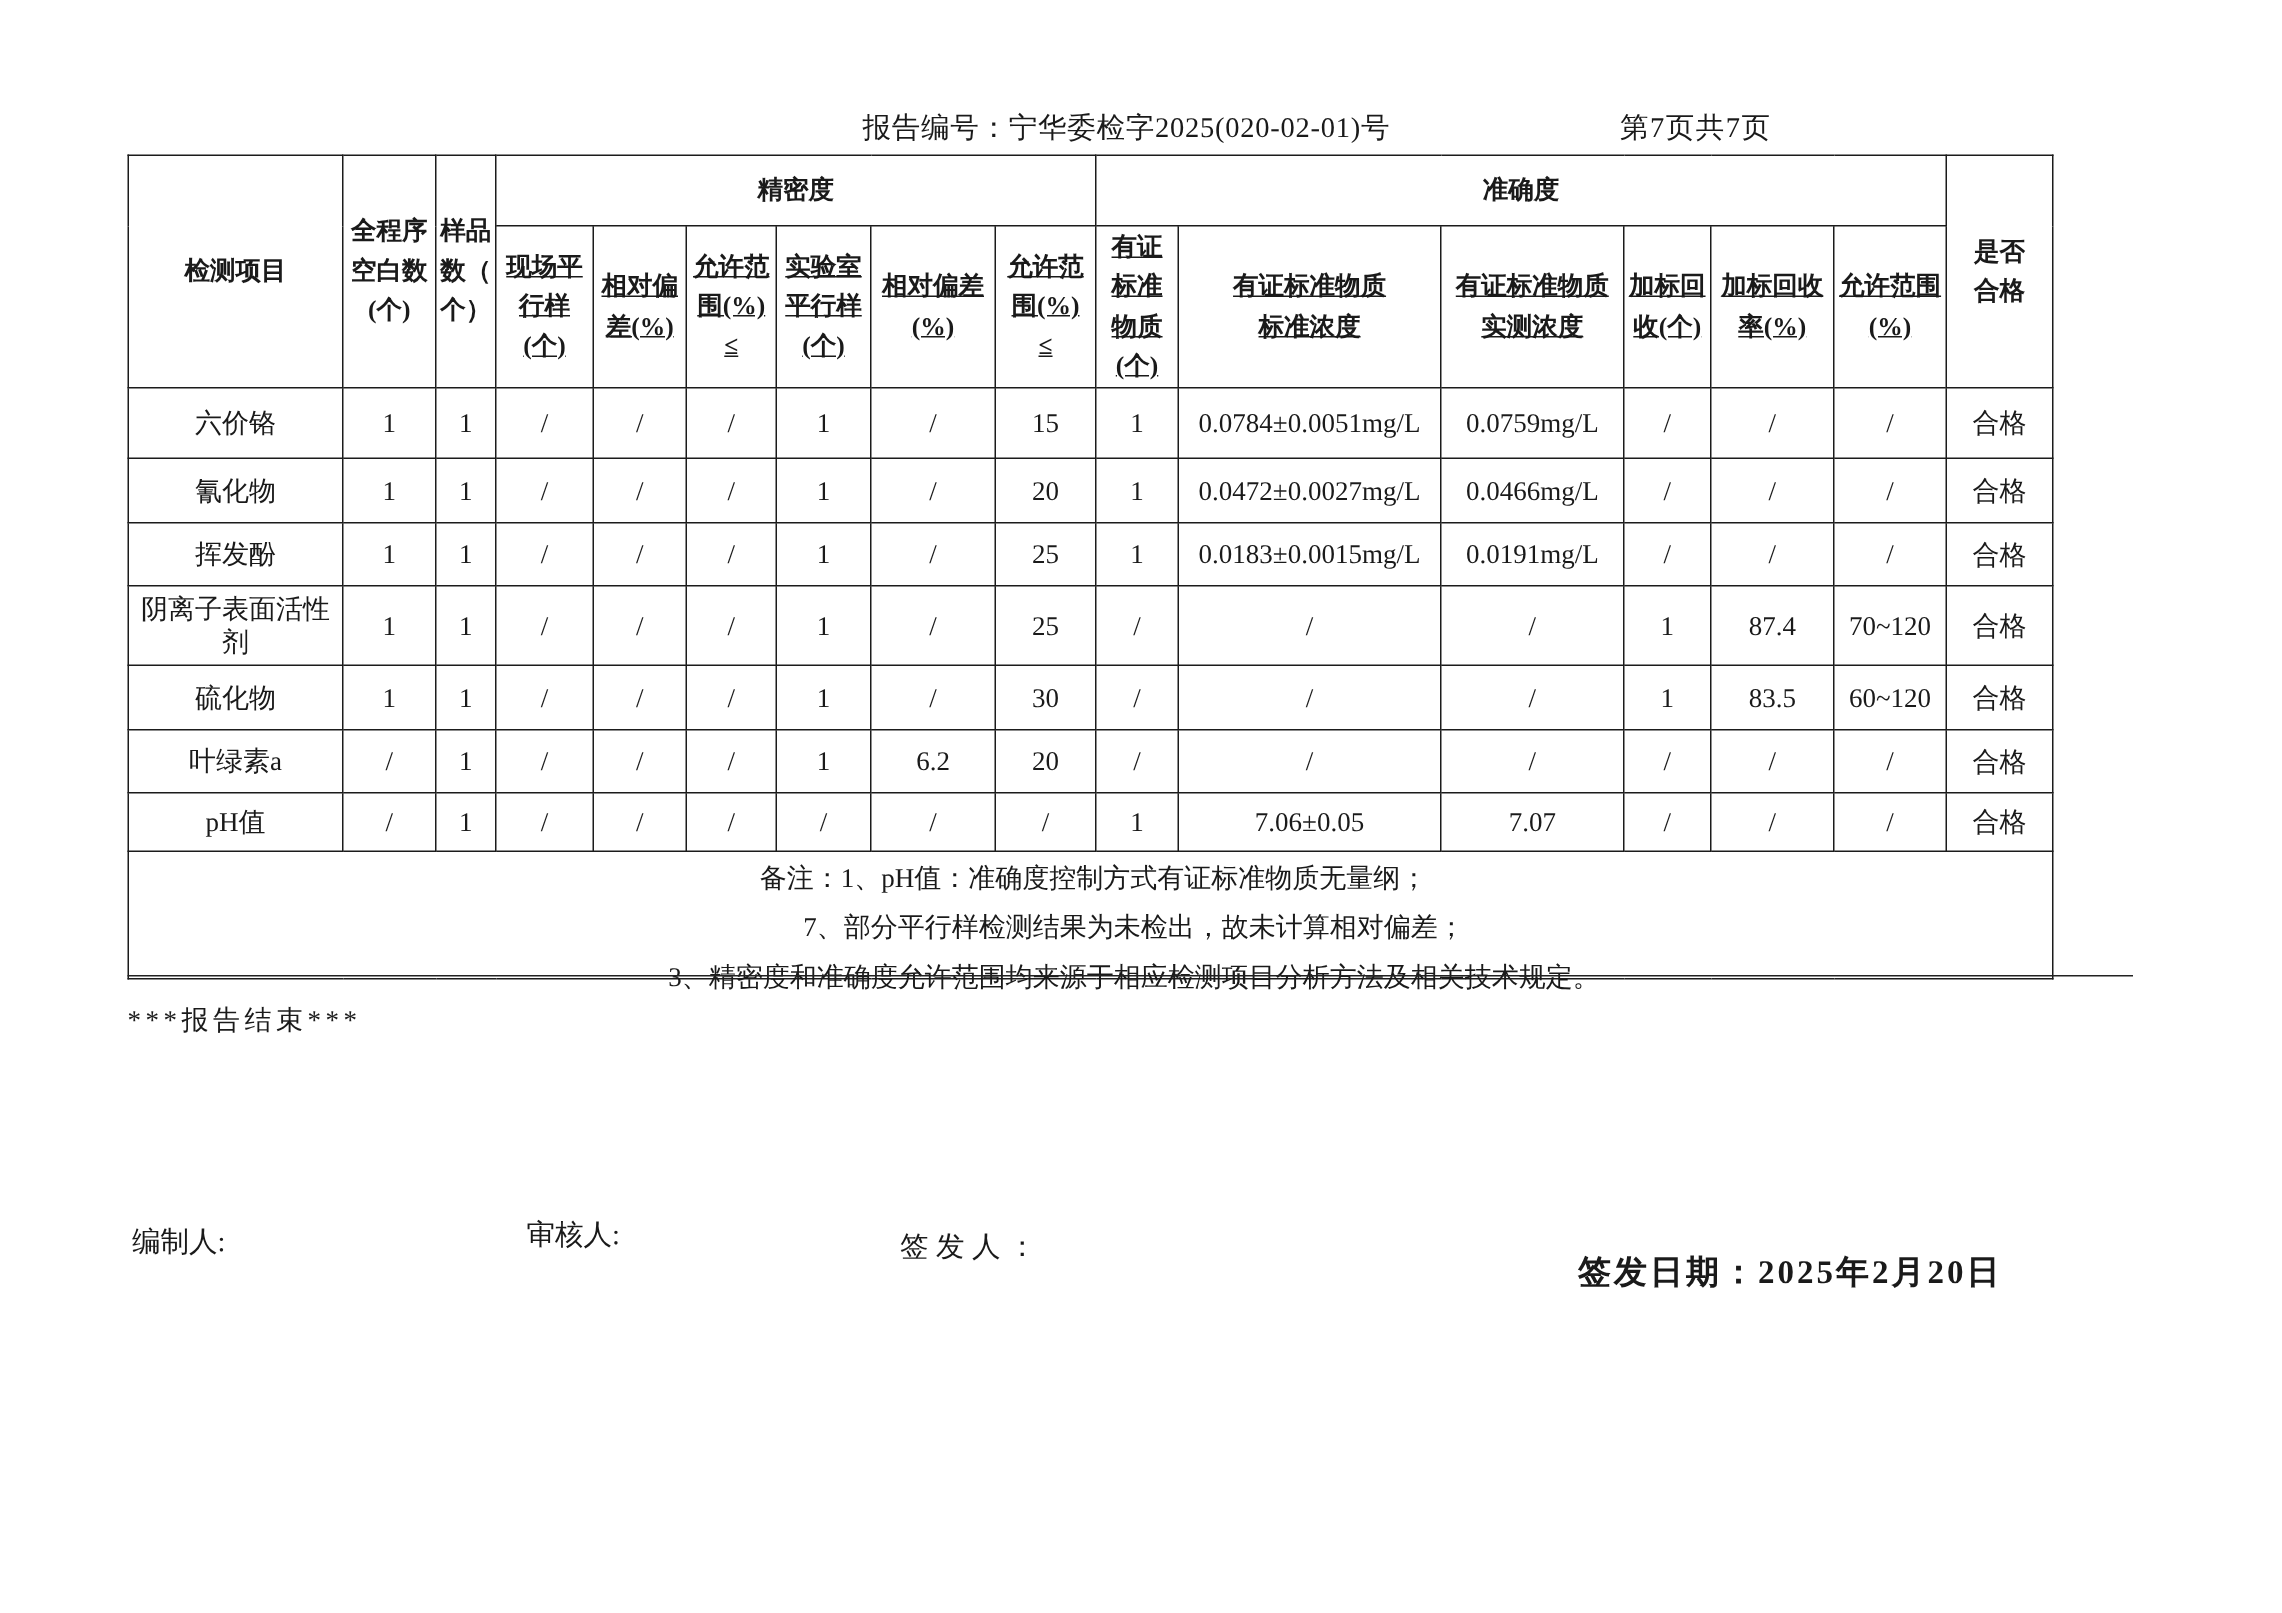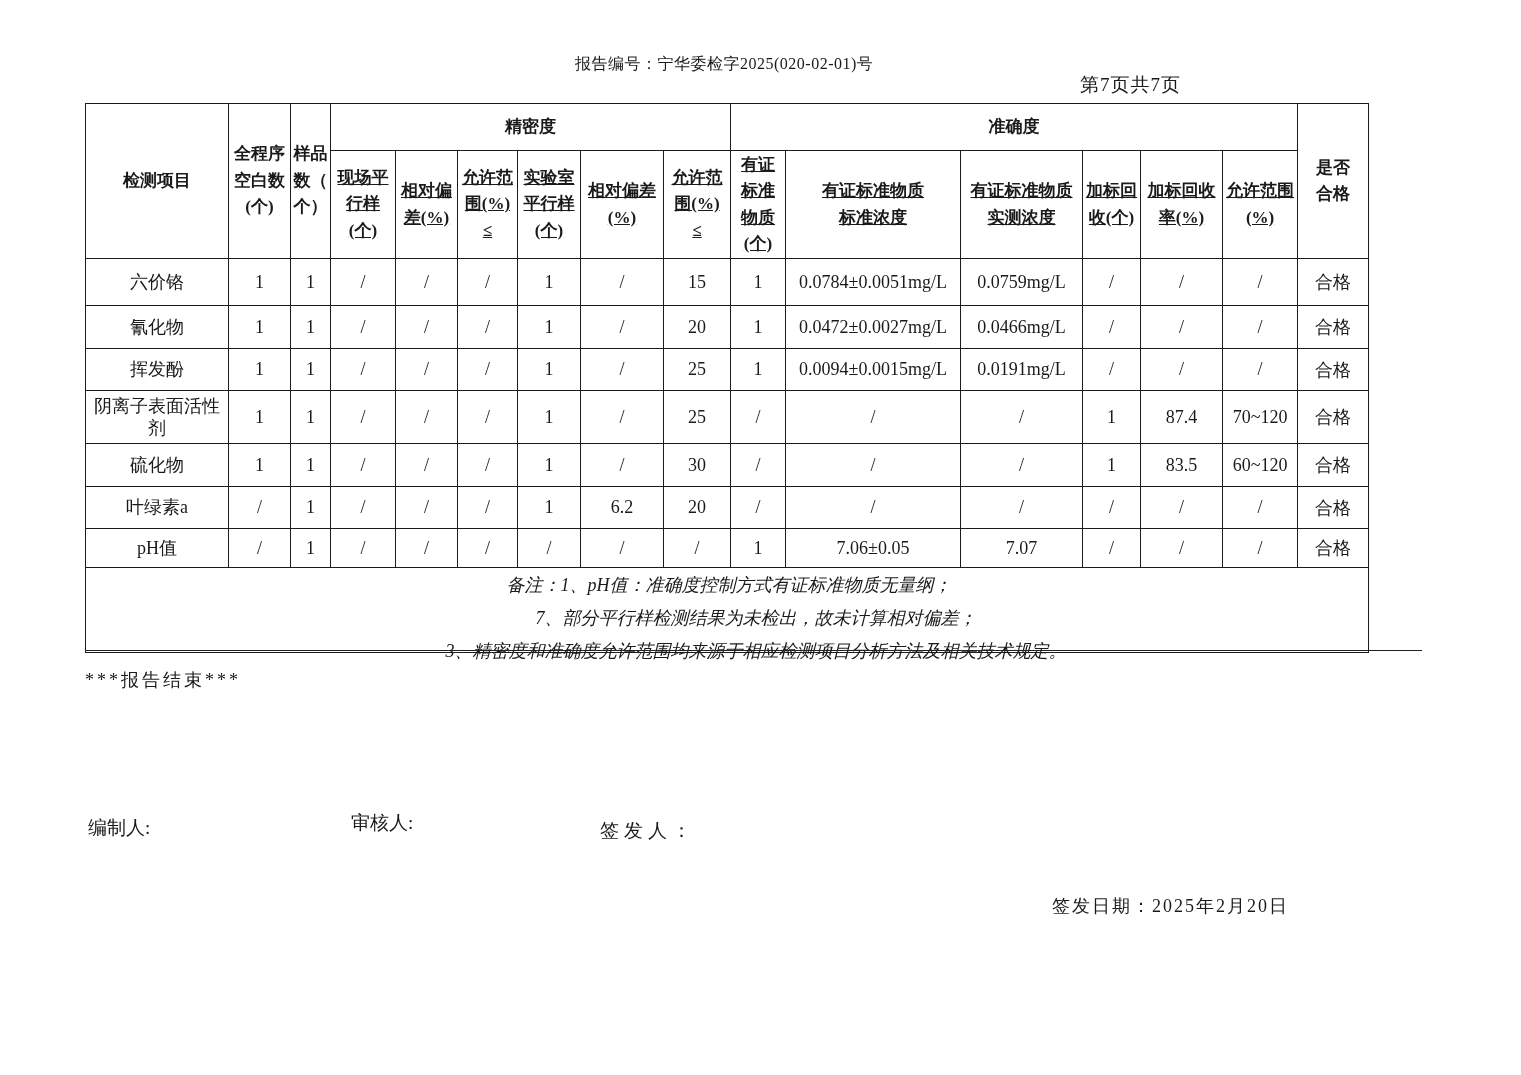--- a/index.html
+++ b/index.html
@@ -12,7 +12,7 @@
   }
   .abs { position: absolute; }
 
-  .report-no { left: 575px; top: 54px; font-size: 16px; letter-spacing: 0.5px; }
+  .report-no { left: 575px; top: 72px; font-size: 19px; letter-spacing: 0.5px; }
   .page-no  { left: 1080px; top: 72px; font-size: 19px; letter-spacing: 1px; }
 
   table.qc {

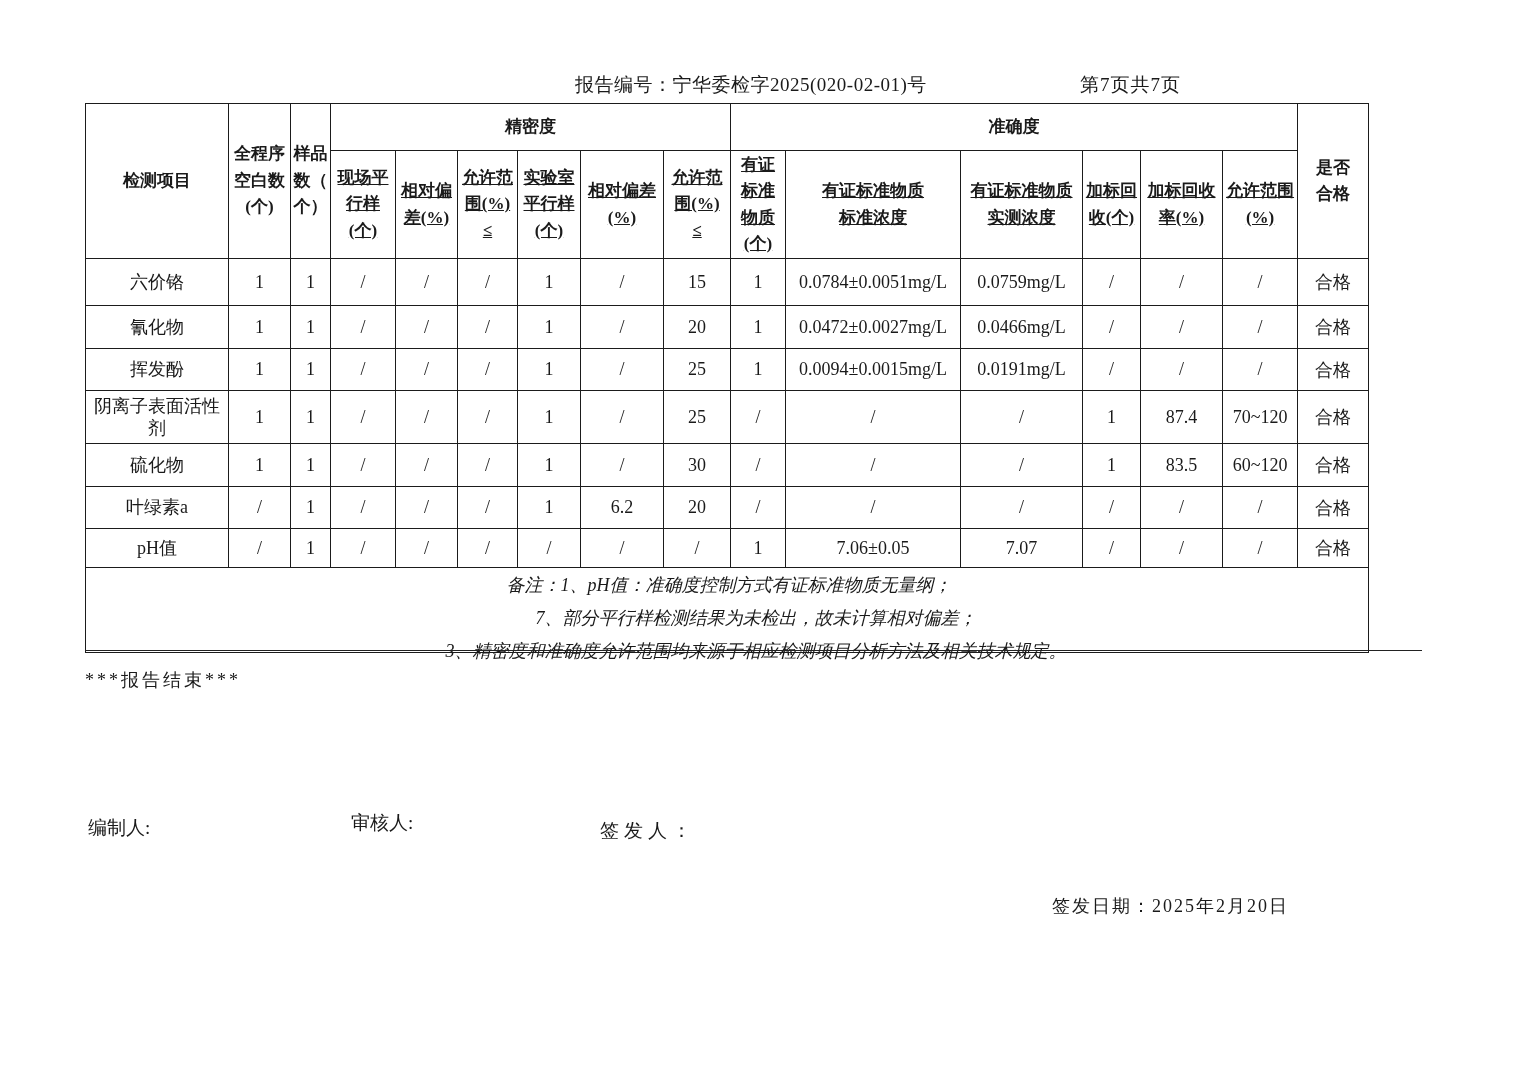--- a/index.html
+++ b/index.html
@@ -183,7 +183,7 @@
         <td>/</td>
         <td>25</td>
         <td>1</td>
-        <td>0.0094±0.0015mg/L</td>
+        <td>0.0183±0.0015mg/L</td>
         <td>0.0191mg/L</td>
         <td>/</td>
         <td>/</td>

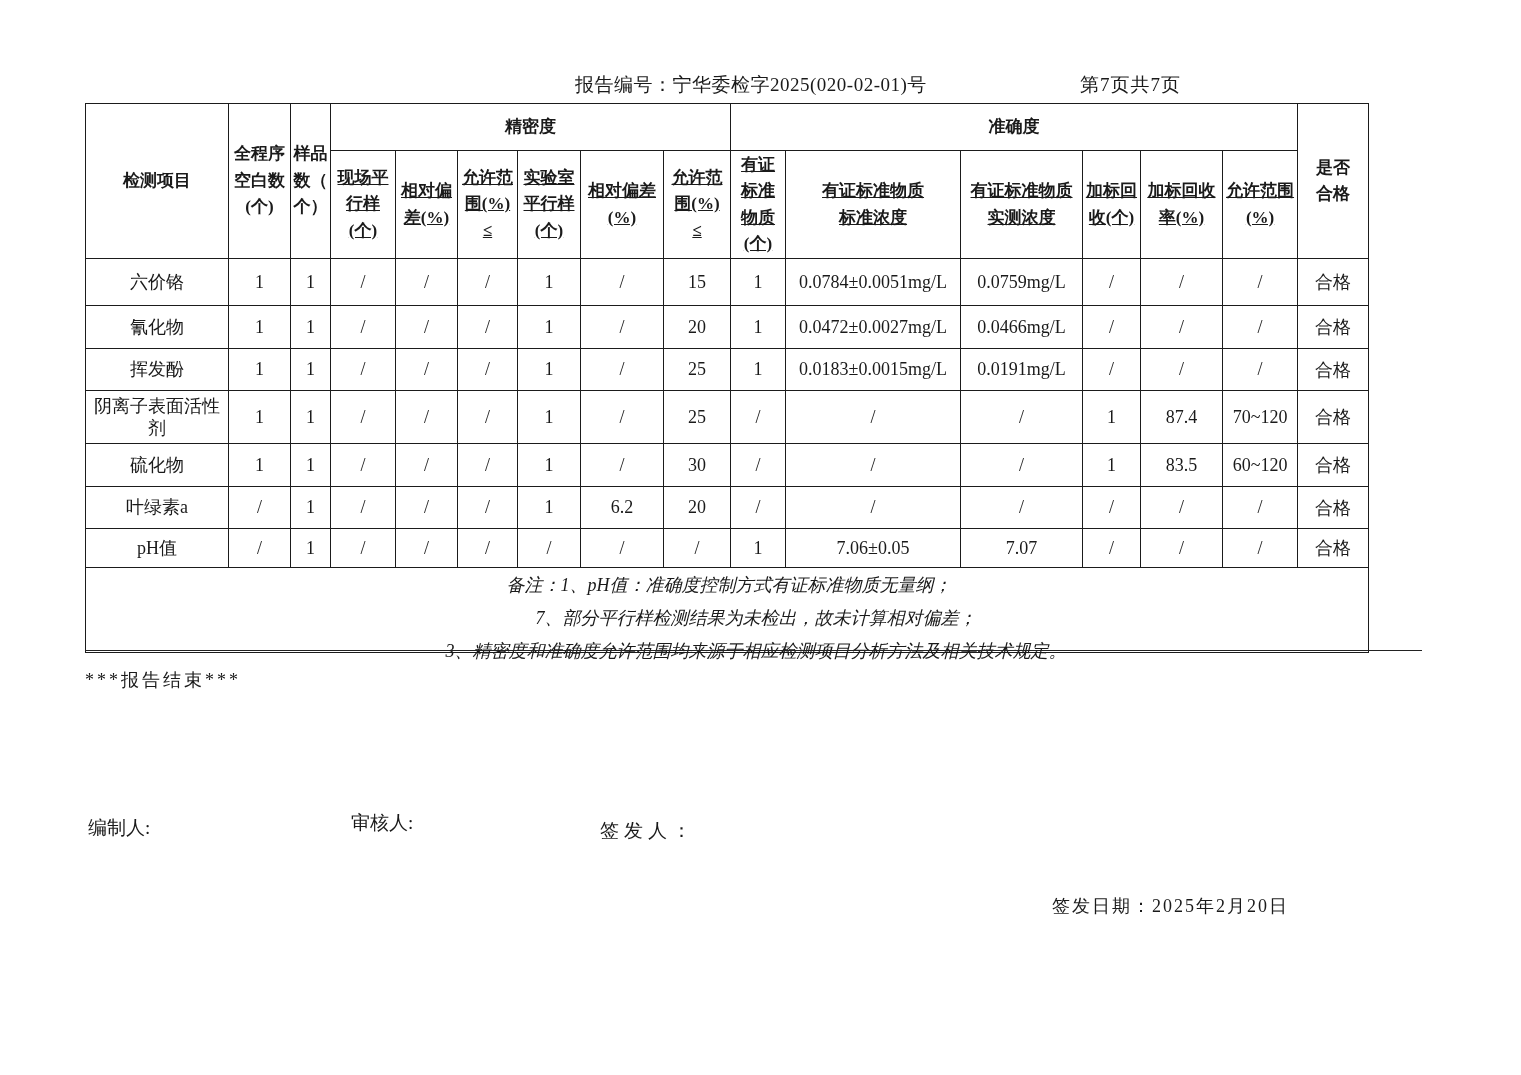--- a/index.html
+++ b/index.html
@@ -45,7 +45,7 @@
   tr.notes-row { height: 83px; }
   td.notes-cell {
     border-left: none; border-right: none;
-    text-align: left; vertical-align: top; font-style: italic;
+    text-align: left; vertical-align: top;
   }
   .notes-wrap { height: 77px; overflow: visible; }
   .note { font-size: 18px; line-height: 21px; margin-top: 12px; padding-left: 58px; }

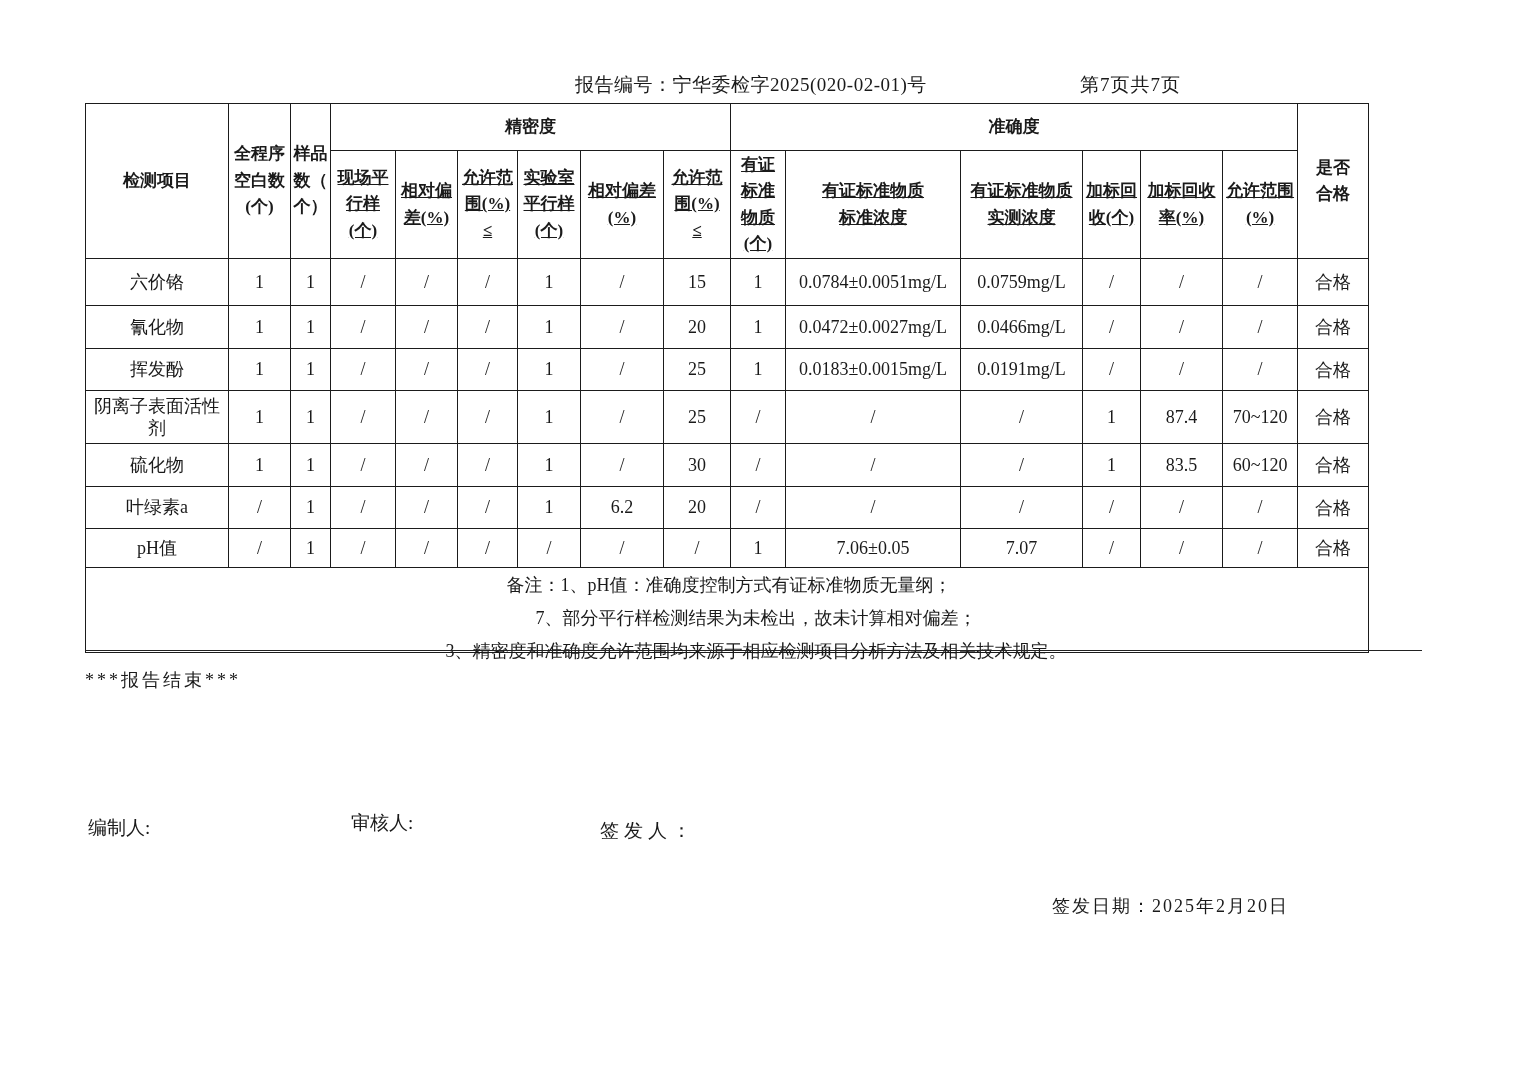--- a/index.html
+++ b/index.html
@@ -61,7 +61,7 @@
   .sig-preparer { left: 88px;  top: 815px; }
   .sig-reviewer { left: 351px; top: 810px; }
   .sig-issuer   { left: 600px; top: 818px; letter-spacing: 5px; }
-  .issue-date   { left: 1052px; top: 894px; font-size: 18px; letter-spacing: 2px; }
+  .issue-date   { left: 1052px; top: 833px; font-size: 22px; letter-spacing: 2px; font-weight: bold; }
 </style>
 </head>
 <body>

